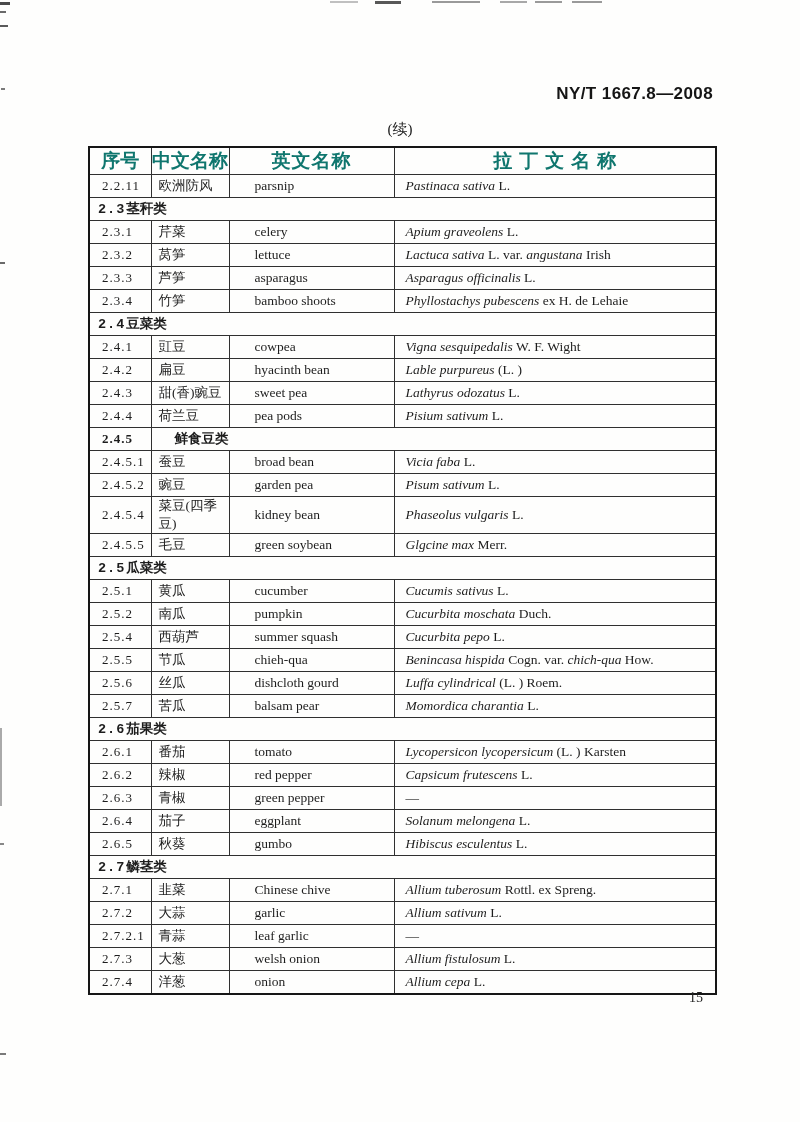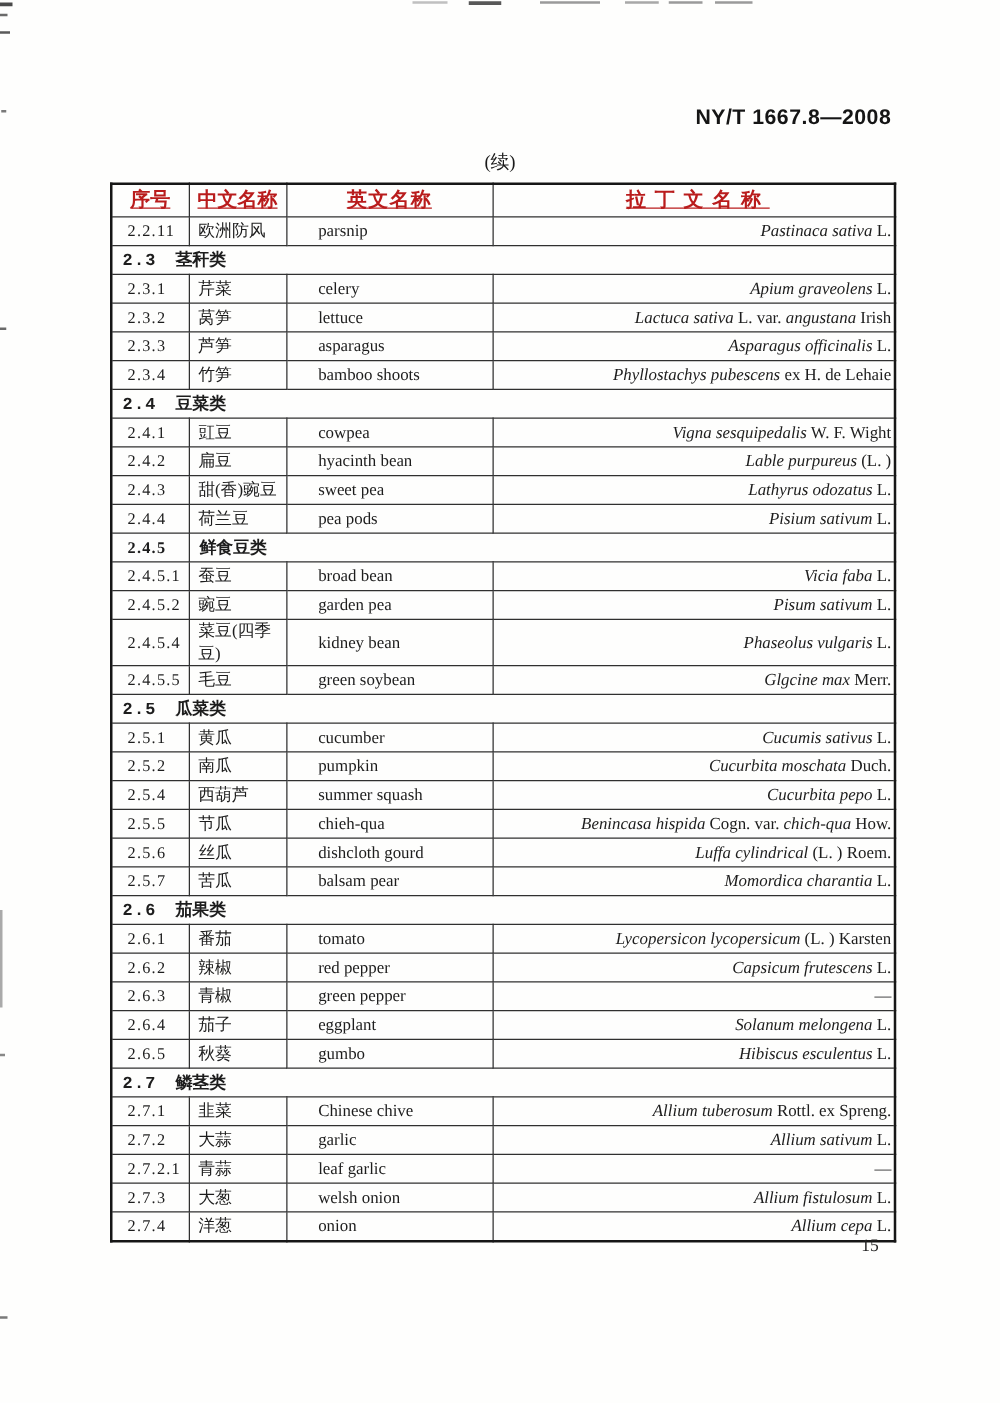--- a/index.html
+++ b/index.html
@@ -28,9 +28,9 @@
   }
   .tbl th, .tbl td { border:1px solid #303030; vertical-align:middle; }
   .tbl th {
-    height:25px; font-size:16px; font-weight:bold;
+    height:25px; font-size:19px; font-weight:bold;
     font-family:"Liberation Sans","DejaVu Sans",sans-serif;
-    text-align:center; color:#b91c1c; padding:0;text-decoration:underline;
+    text-align:center; color:#0f766e; padding:0;
   }
   .tbl th.h-latin { letter-spacing:7px; text-indent:7px; }
   .tbl th.h-en { letter-spacing:1px; }

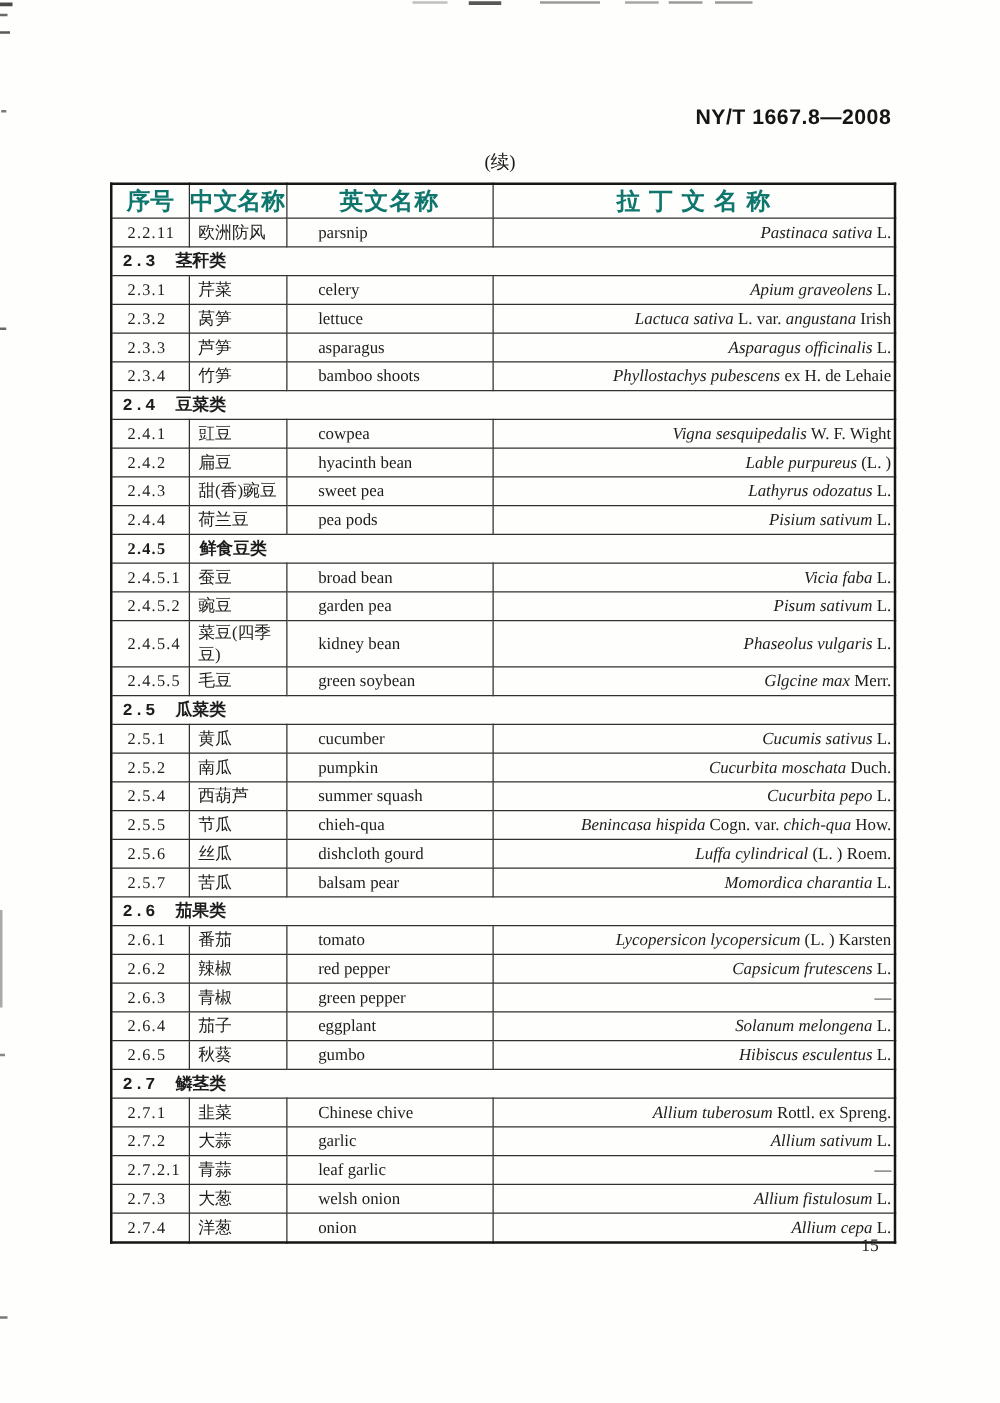--- a/index.html
+++ b/index.html
@@ -41,7 +41,7 @@
   }
   .tbl td.zh { padding-left:7px; }
   .tbl td.en { padding-left:25px; }
-  .tbl td.latin { padding-left:11px;text-align:right; }
+  .tbl td.latin { padding-left:11px; }
   .latin .it { font-style:italic; }
   .latin .rm { font-style:normal; }
 

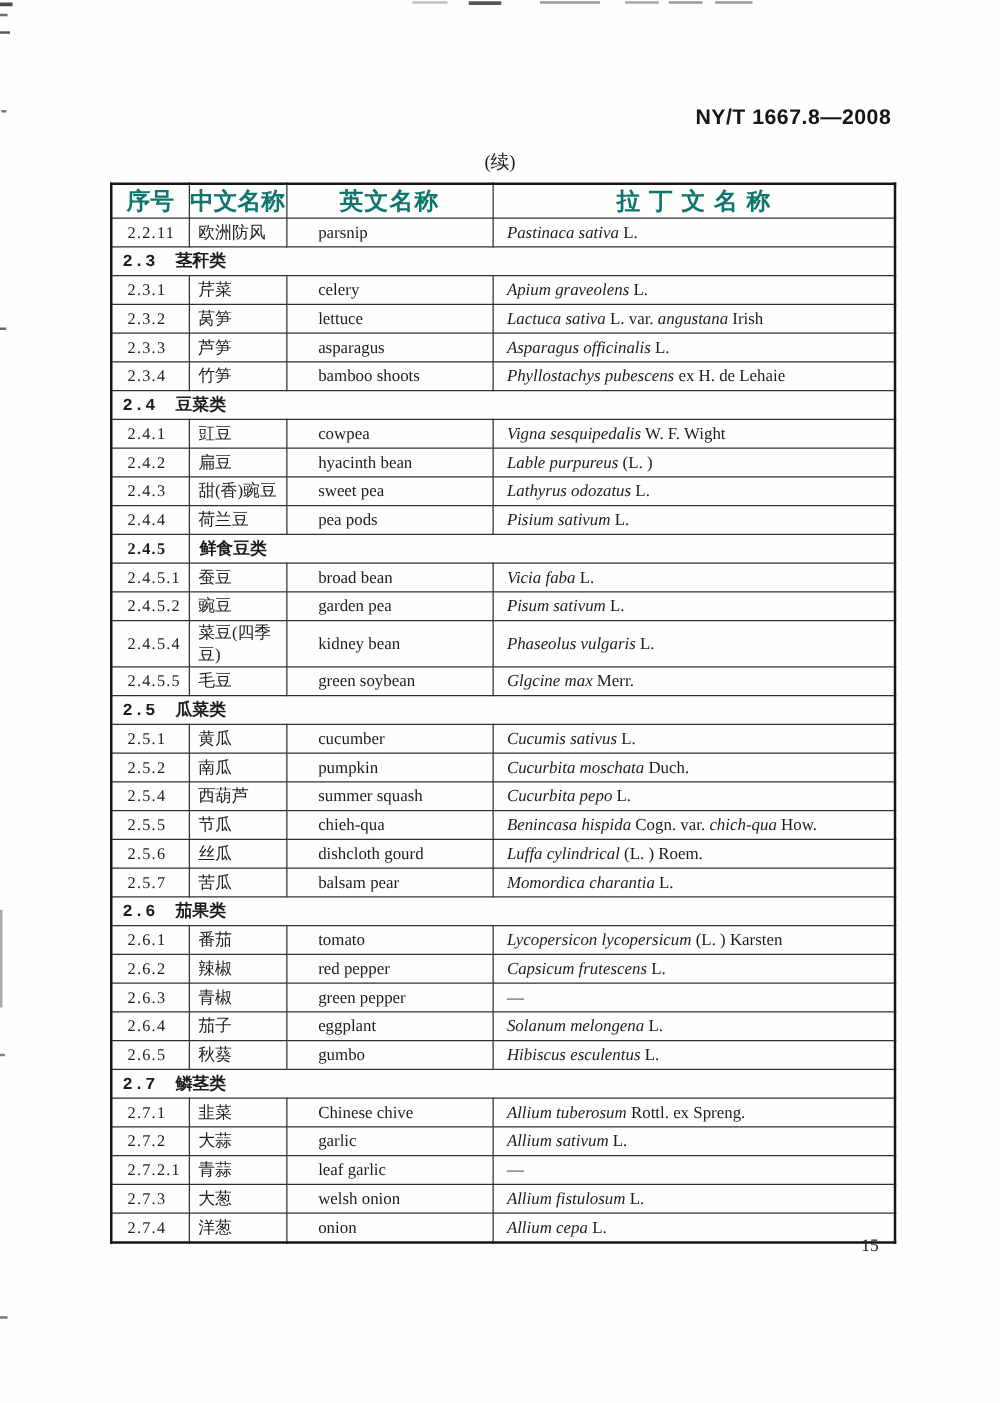--- a/index.html
+++ b/index.html
@@ -52,7 +52,7 @@
   }
   tr.sec .sec-label {
     font-family:"Liberation Sans","DejaVu Sans",sans-serif;
-    font-weight:bold; font-size:13.5px; margin-left:15px;
+    font-weight:bold; font-size:13.5px; margin-left:1px;
   }
   tr.sec .sec-label.sub { margin-left:0; }
   tr.sec td.full { padding-left:8px; }

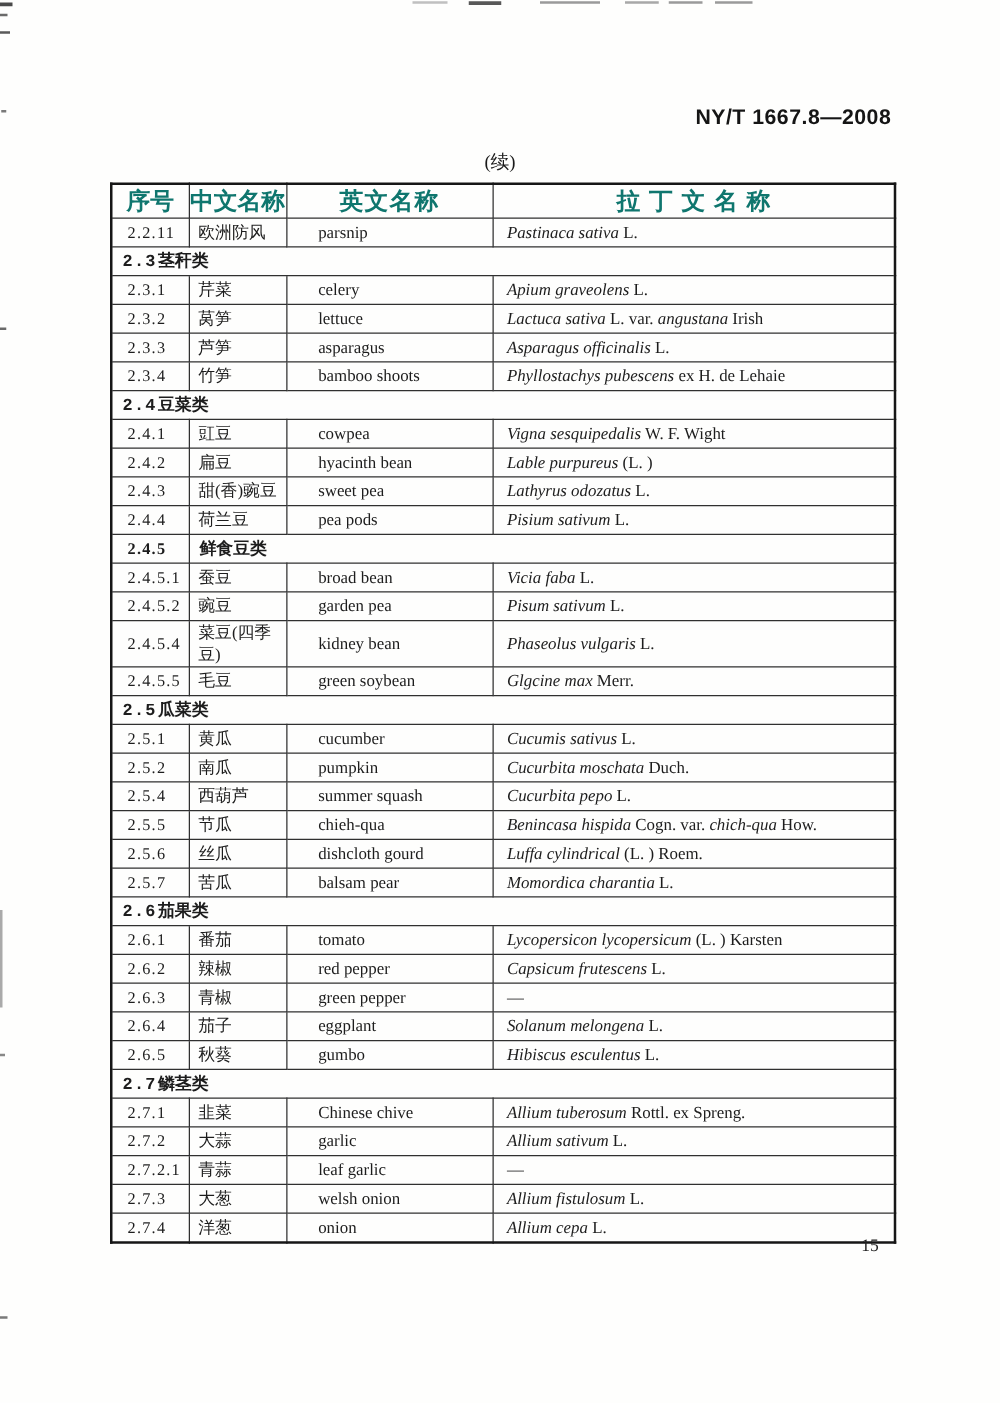--- a/index.html
+++ b/index.html
@@ -56,7 +56,7 @@
   }
   tr.sec .sec-label.sub { margin-left:0; }
   tr.sec td.full { padding-left:8px; }
-  tr.sec td.merged { padding-left:8px; }
+  tr.sec td.merged { padding-left:23px; }
 
   .page-number {
     position:absolute; top:990px; right:97px;

